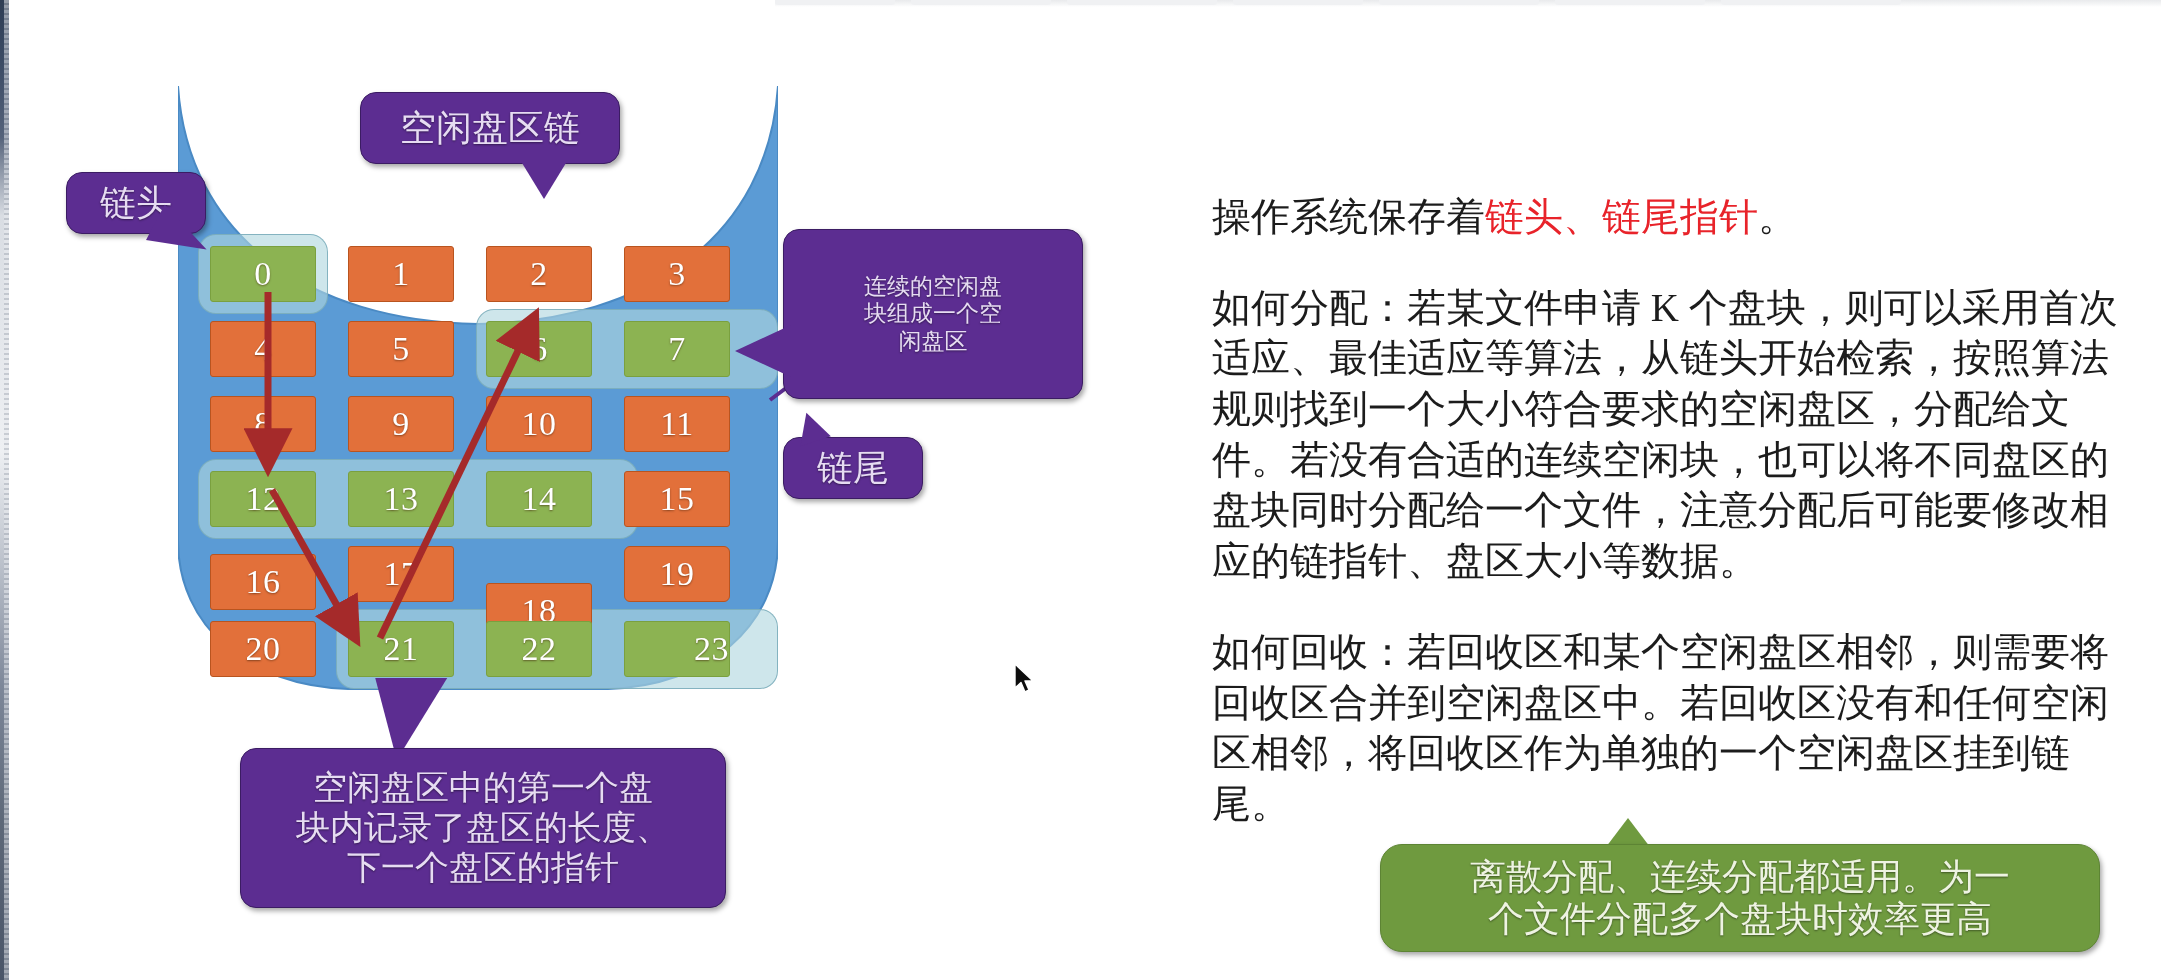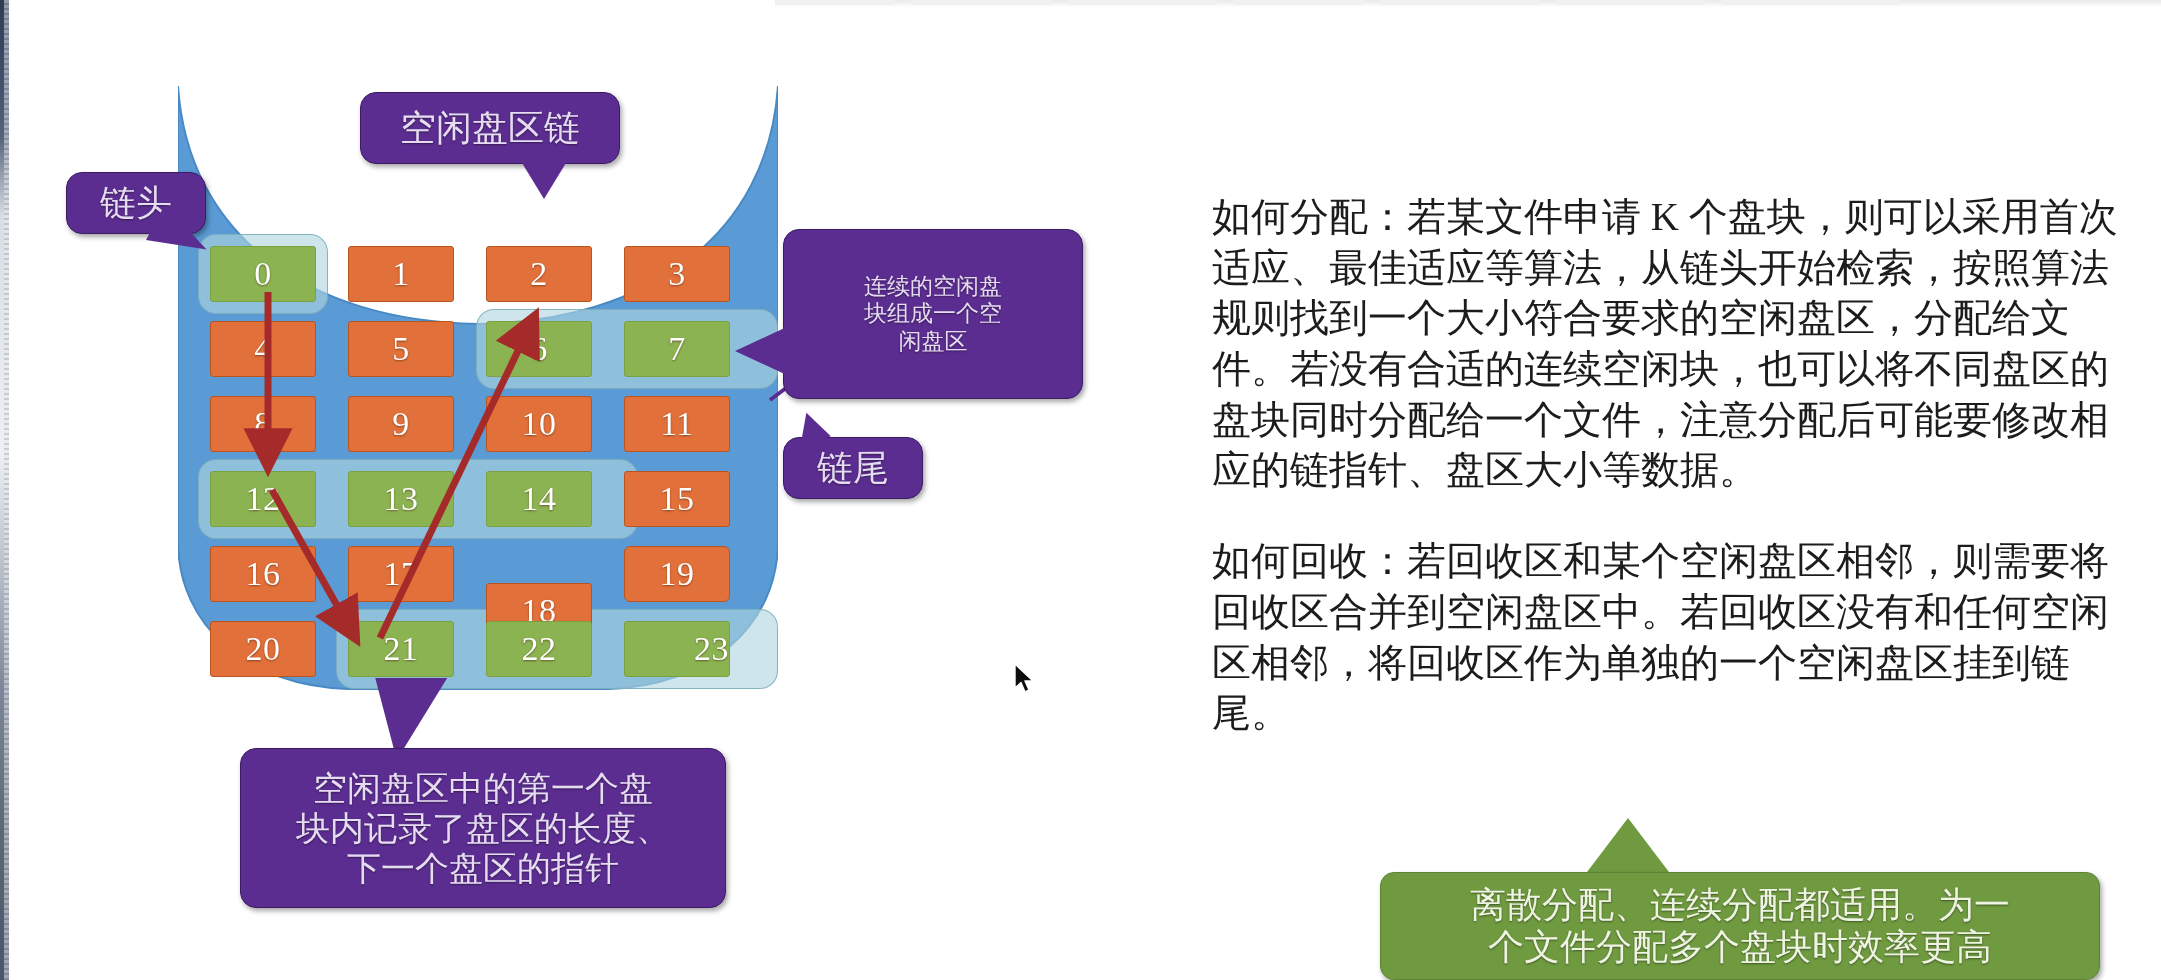--- a/index.html
+++ b/index.html
@@ -46,7 +46,7 @@
   .callout.purple{background:#5c2d91;border:1.5px solid #3b1c63;}
   .callout.green{background:#6f9a3f;border:1.5px solid #5d8434;color:#eef3e2;}
   .callout .ctext{white-space:pre-line;line-height:1.18;
-     text-shadow:0 1px 2px rgba(0,0,0,.45);}
+     text-shadow:0 1px 2px rgba(0,0,0,.45);font-family:Liberation Serif, serif;}
   .tail{position:absolute;width:0;height:0;}
 
   

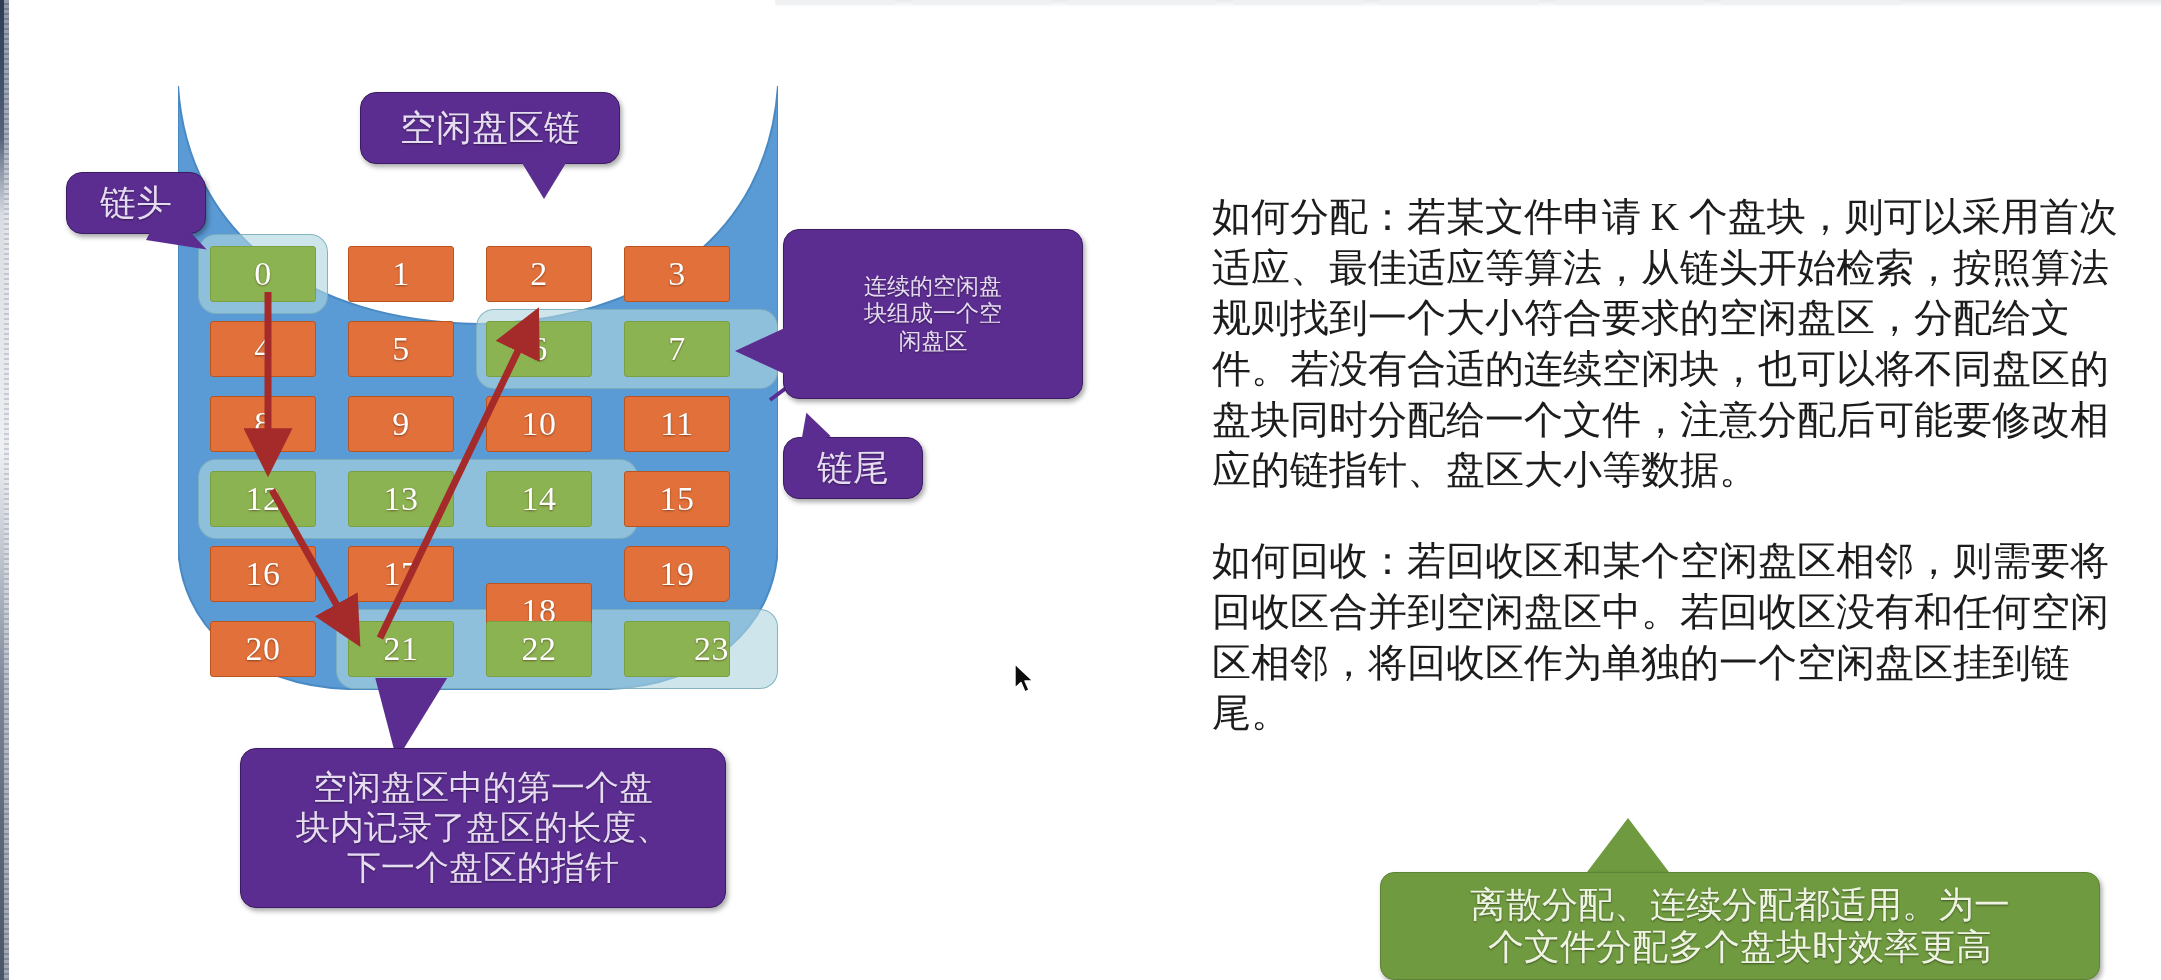--- a/index.html
+++ b/index.html
@@ -231,6 +231,9 @@
 </div>
 
 <div id="right-text">
+  <p>
+    <span>操作系统保存着</span><span class="hl">链头、链尾指针</span><span>。</span>
+  </p>
   <p>如何分配：若某文件申请 K 个盘块，则可以采用首次适应、最佳适应等算法，从链头开始检索，按照算法规则找到一个大小符合要求的空闲盘区，分配给文件。若没有合适的连续空闲块，也可以将不同盘区的盘块同时分配给一个文件，注意分配后可能要修改相应的链指针、盘区大小等数据。</p>
   <p>如何回收：若回收区和某个空闲盘区相邻，则需要将回收区合并到空闲盘区中。若回收区没有和任何空闲区相邻，将回收区作为单独的一个空闲盘区挂到链尾。</p>
 </div>

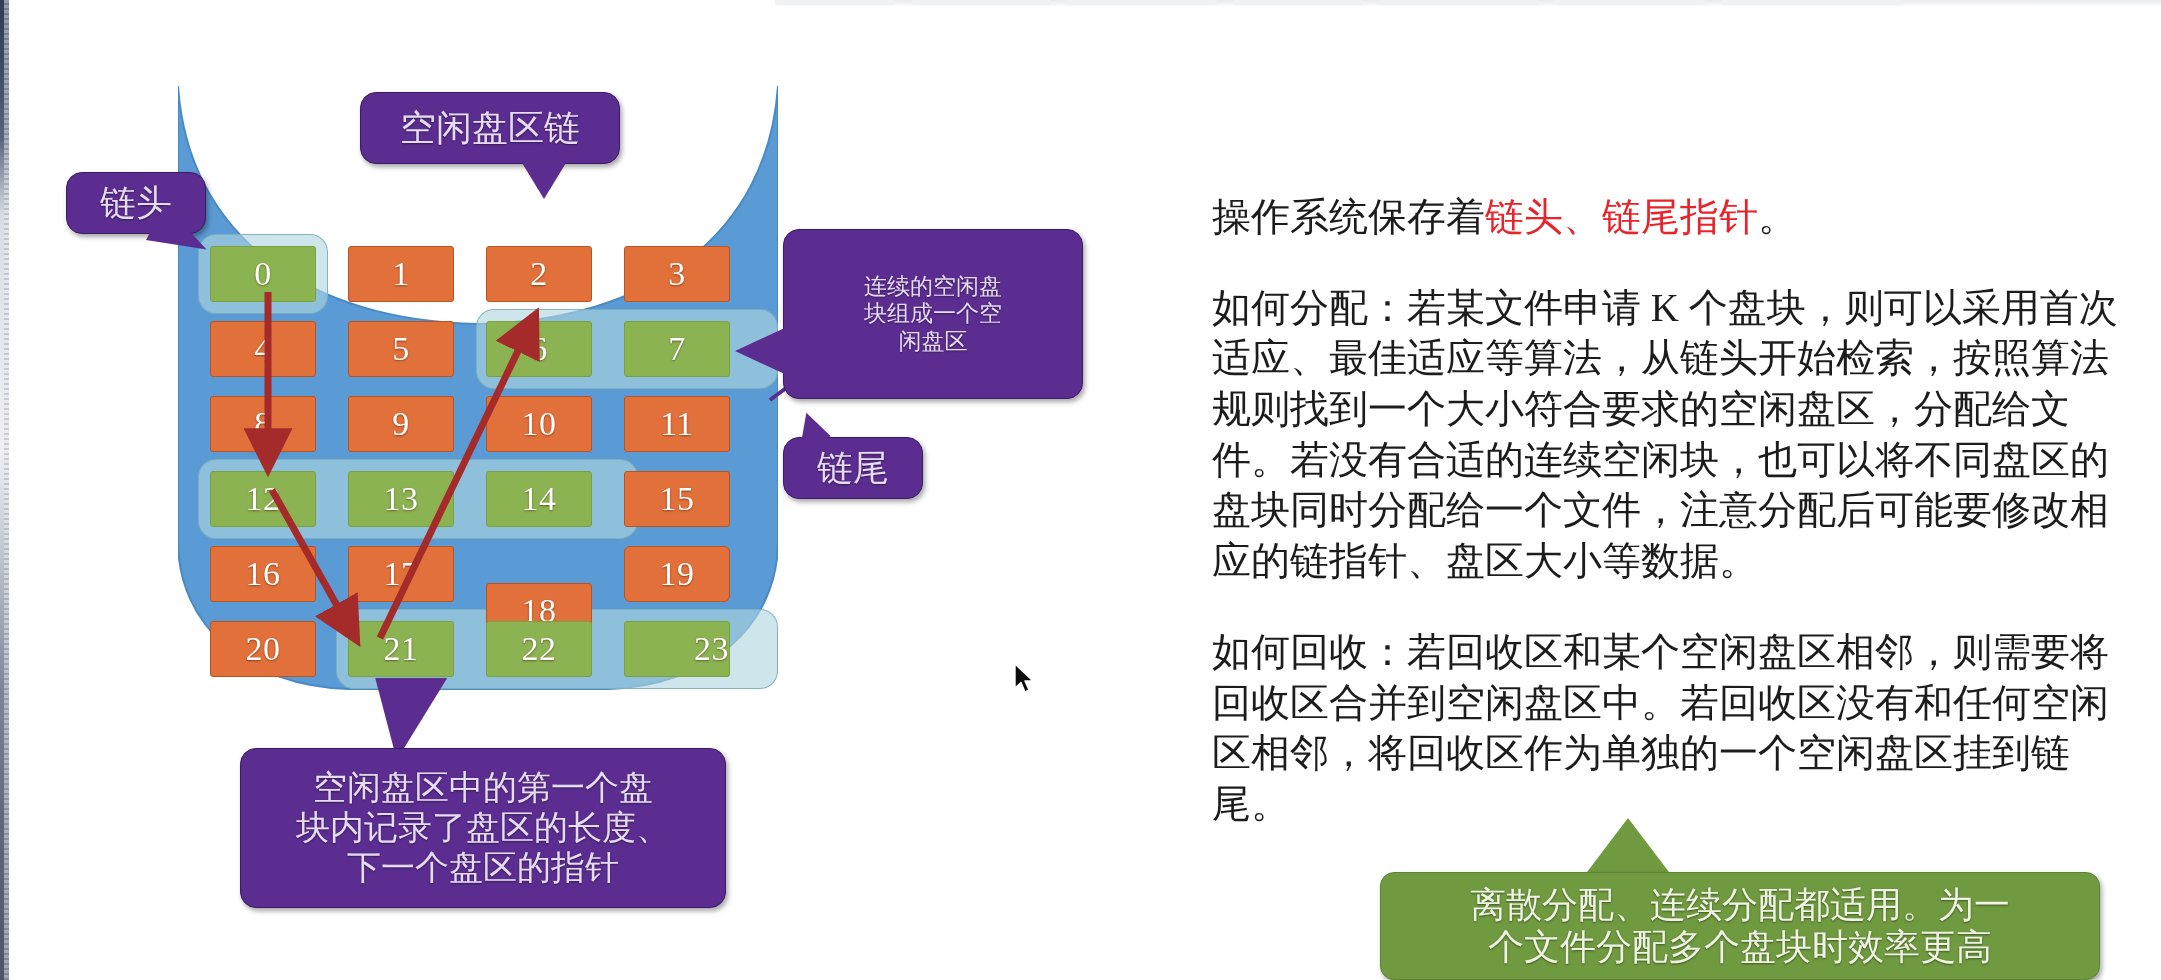--- a/index.html
+++ b/index.html
@@ -143,7 +143,7 @@
       <div class="blk used" style="left: 414px; top: 225px;">
         <span>15</span>
       </div>
-      <div class="blk used" style="left: 0px; top: 300px;">
+      <div class="blk used" style="left: 0px; top: 308px;">
         <span>16</span>
       </div>
       <div class="blk used" style="left: 138px; top: 300px;">

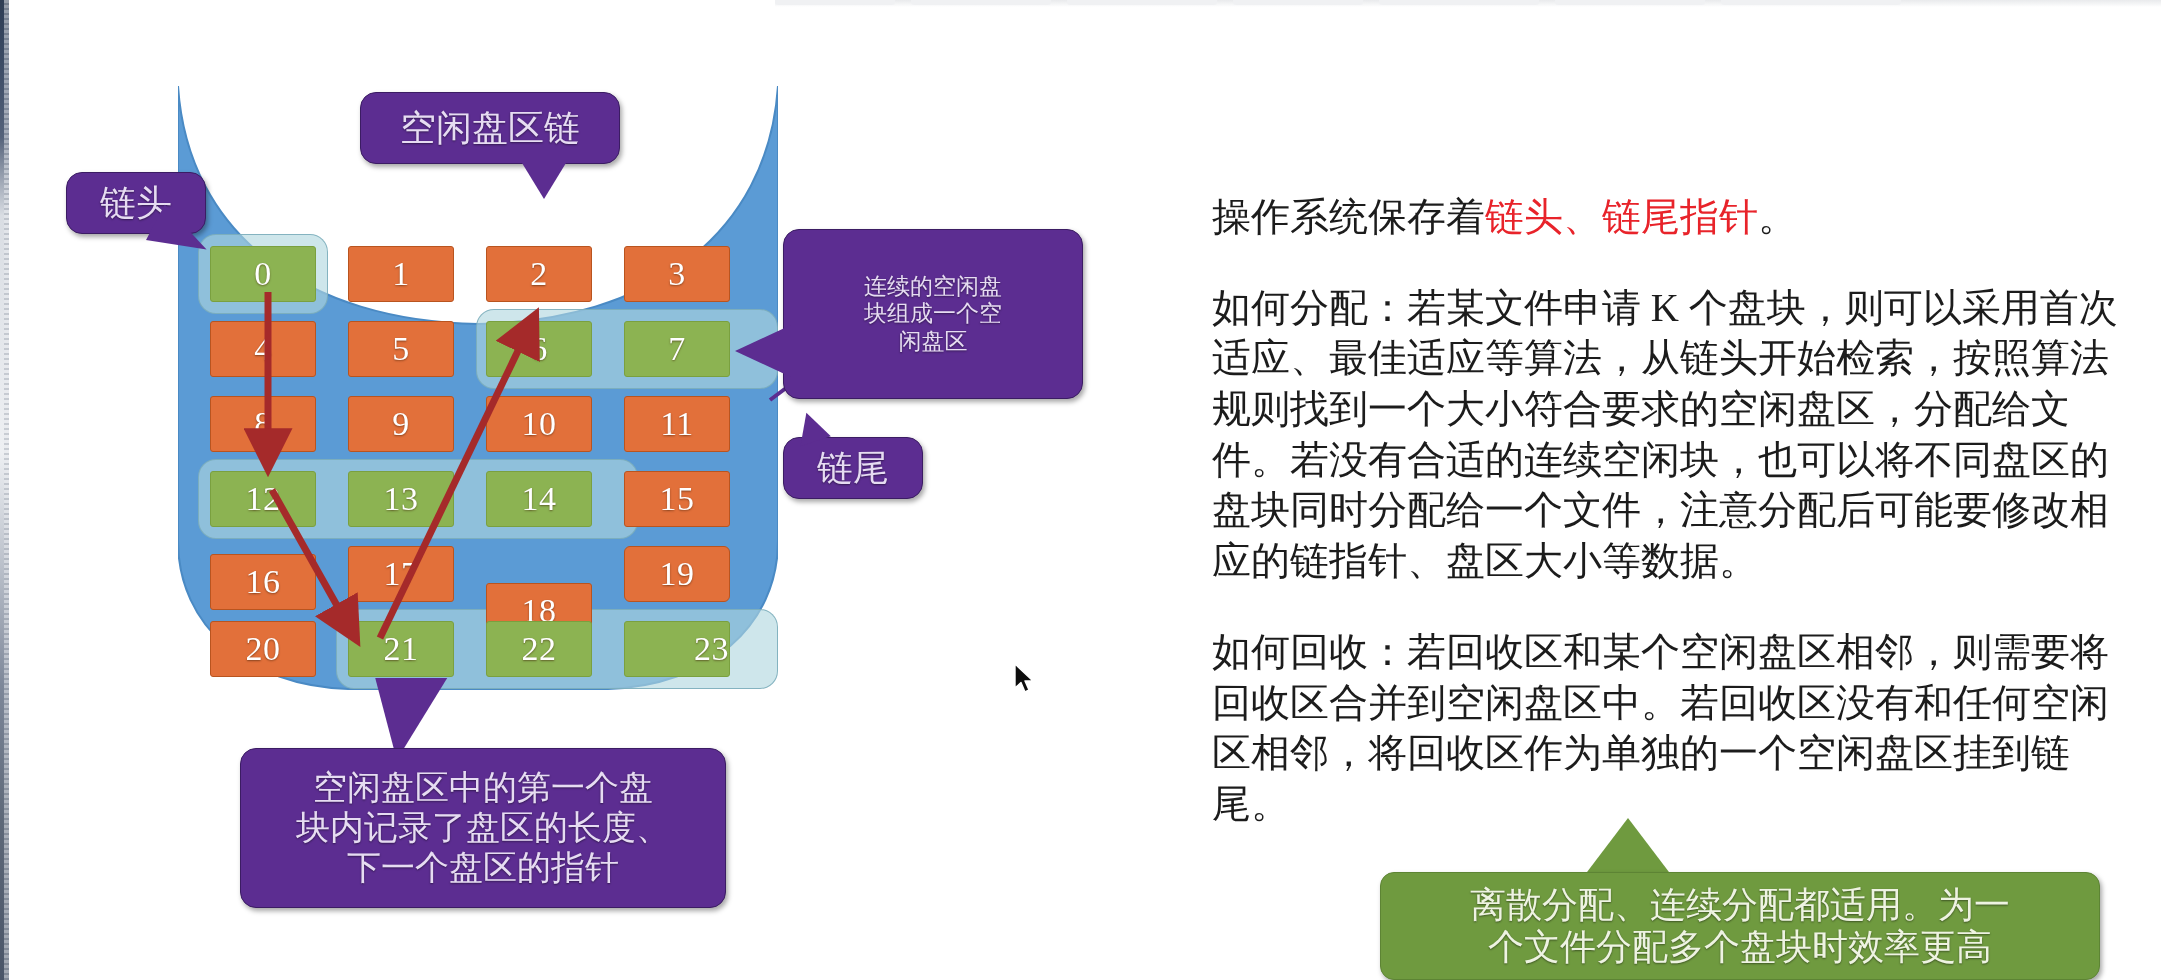--- a/index.html
+++ b/index.html
@@ -225,7 +225,7 @@
 
 <div class="tail" style="left:1584px;top:818px;border-left:44px solid transparent;
             border-right:44px solid transparent;border-bottom:58px solid #6f9a3f;"></div>
-<div class="callout green" style="left:1380px;top:872px;width:720px;height:108px;border-radius:14px;">
+<div class="callout green" style="left:1380px;top:844px;width:720px;height:108px;border-radius:22px;">
   <span class="ctext" style="font-size:36px;">离散分配、连续分配都适用。为一
 个文件分配多个盘块时效率更高</span>
 </div>

